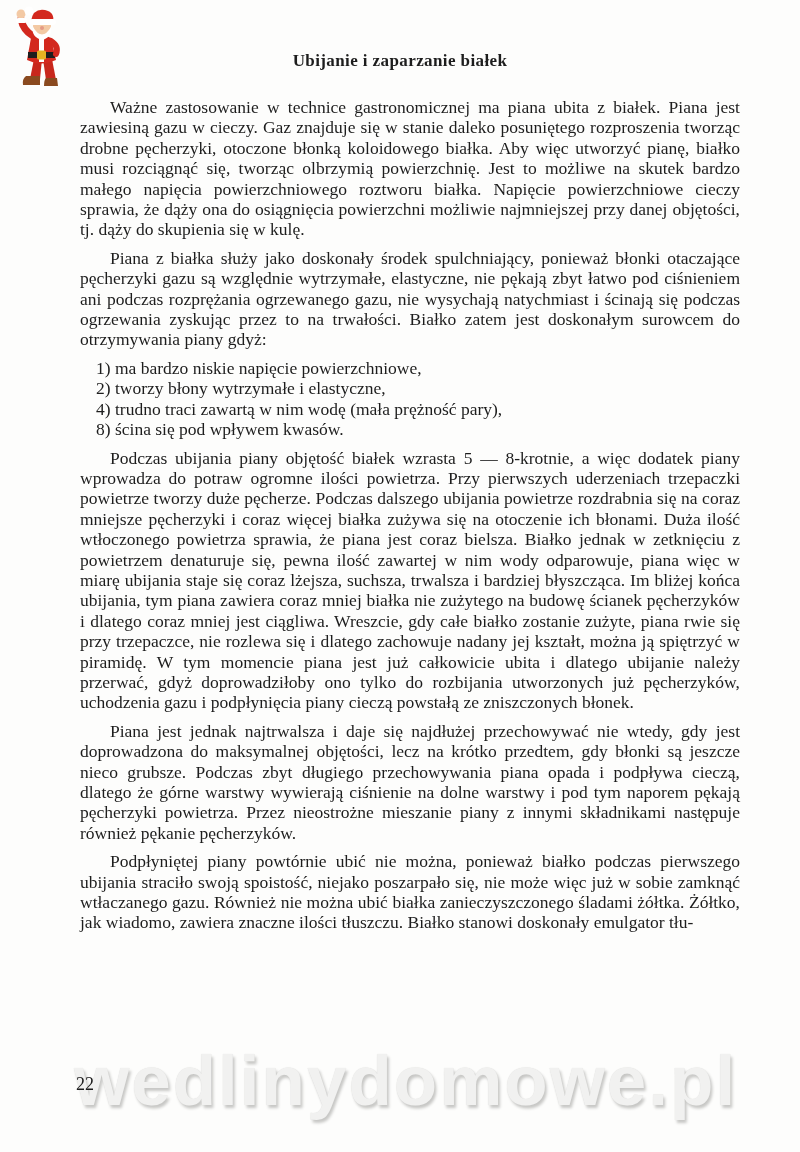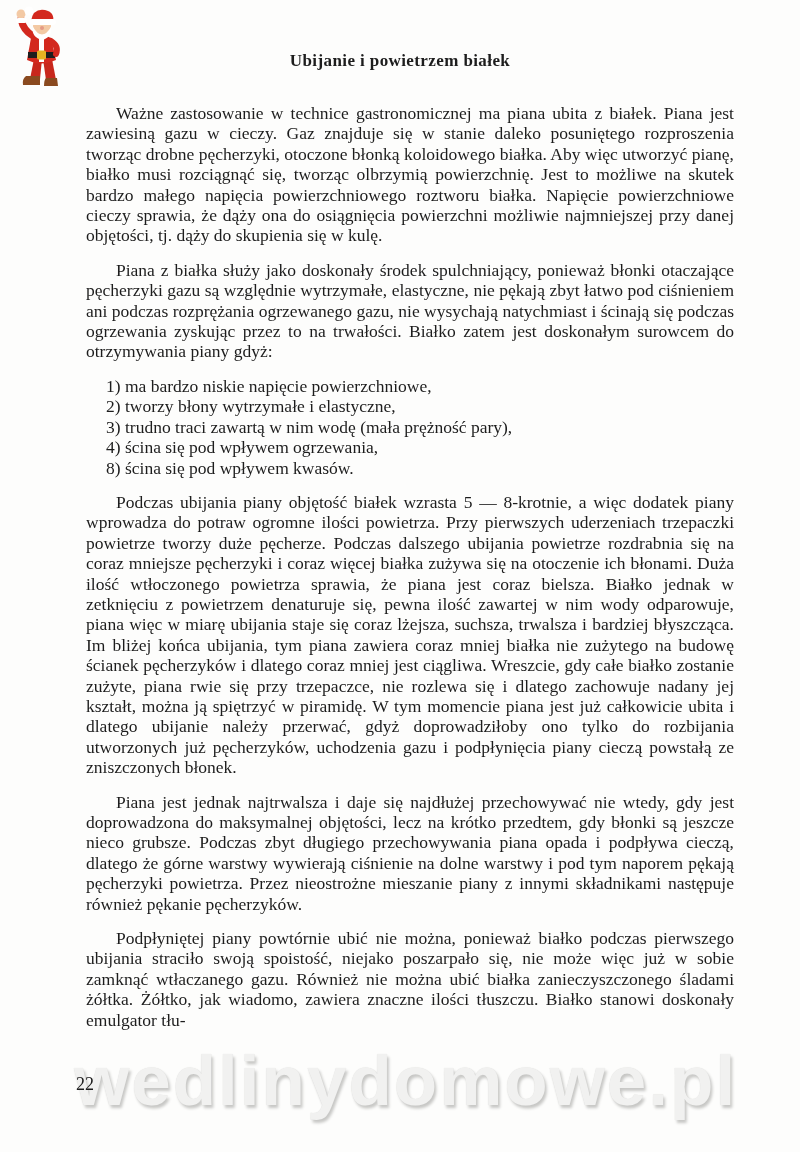--- a/index.html
+++ b/index.html
@@ -66,7 +66,7 @@
     </svg>
   </div>
 
-  <h1 class="title">Ubijanie i powietrzem białek</h1>
+  <h1 class="title">Ubijanie i zaparzanie białek</h1>
 
   <div class="body">
     <p>Ważne zastosowanie w technice gastronomicznej ma piana ubita z białek. Piana jest zawiesiną gazu w cieczy. Gaz znajduje się w stanie daleko posuniętego rozproszenia tworząc drobne pęcherzyki, otoczone błonką koloidowego białka. Aby więc utworzyć pianę, białko musi rozciągnąć się, tworząc olbrzymią powierzchnię. Jest to możliwe na skutek bardzo małego napięcia powierzchniowego roztworu białka. Napięcie powierzchniowe cieczy sprawia, że dąży ona do osiągnięcia powierzchni możliwie najmniejszej przy danej objętości, tj. dąży do skupienia się w kulę.</p>

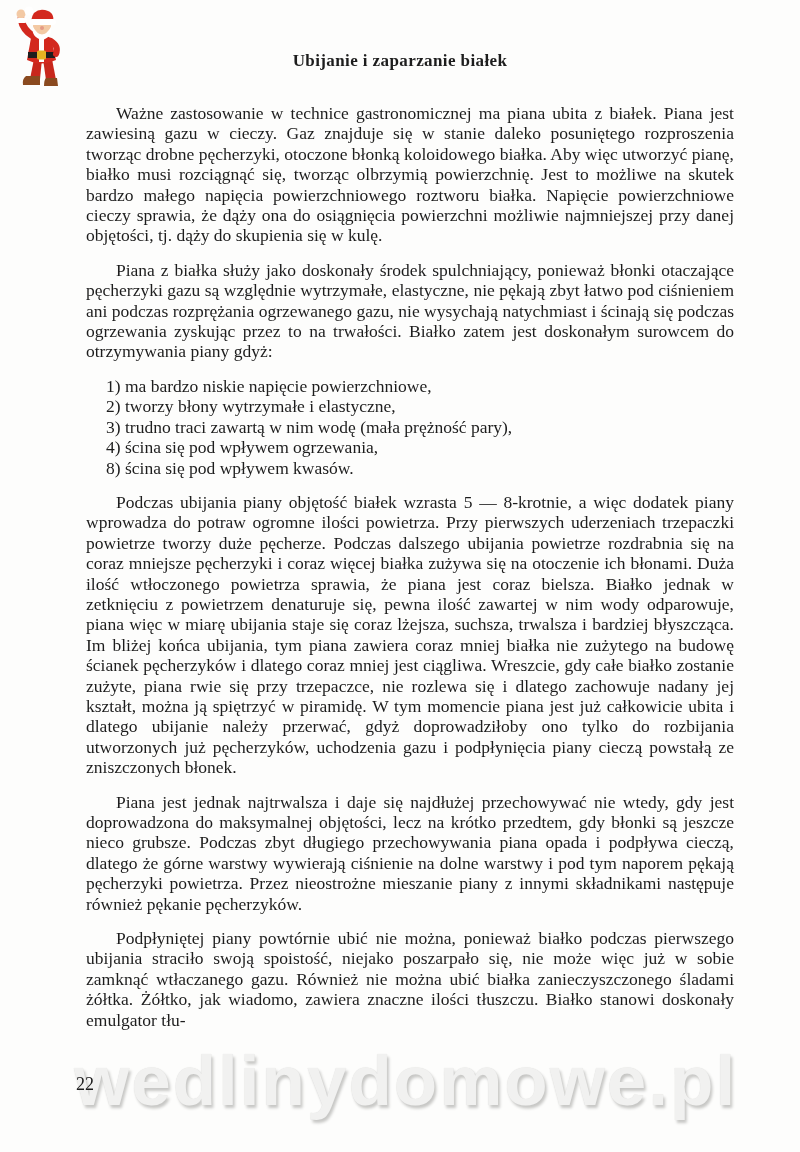--- a/index.html
+++ b/index.html
@@ -16,7 +16,7 @@
     position:absolute;top:89px;left:72px;width:676px;z-index:2;
     font-size:17.5px;line-height:20.4px;text-align:justify;
   }
-  .body p{margin:14px;text-indent:30px;}
+  .body p{margin:8px;text-indent:30px;}
   .numlist{margin:10px;padding:0 0 0 24px;list-style:none;}
   .numlist li{text-align:left;}
   .pagenum{position:absolute;left:76px;top:1074px;font-size:18px;z-index:2;}

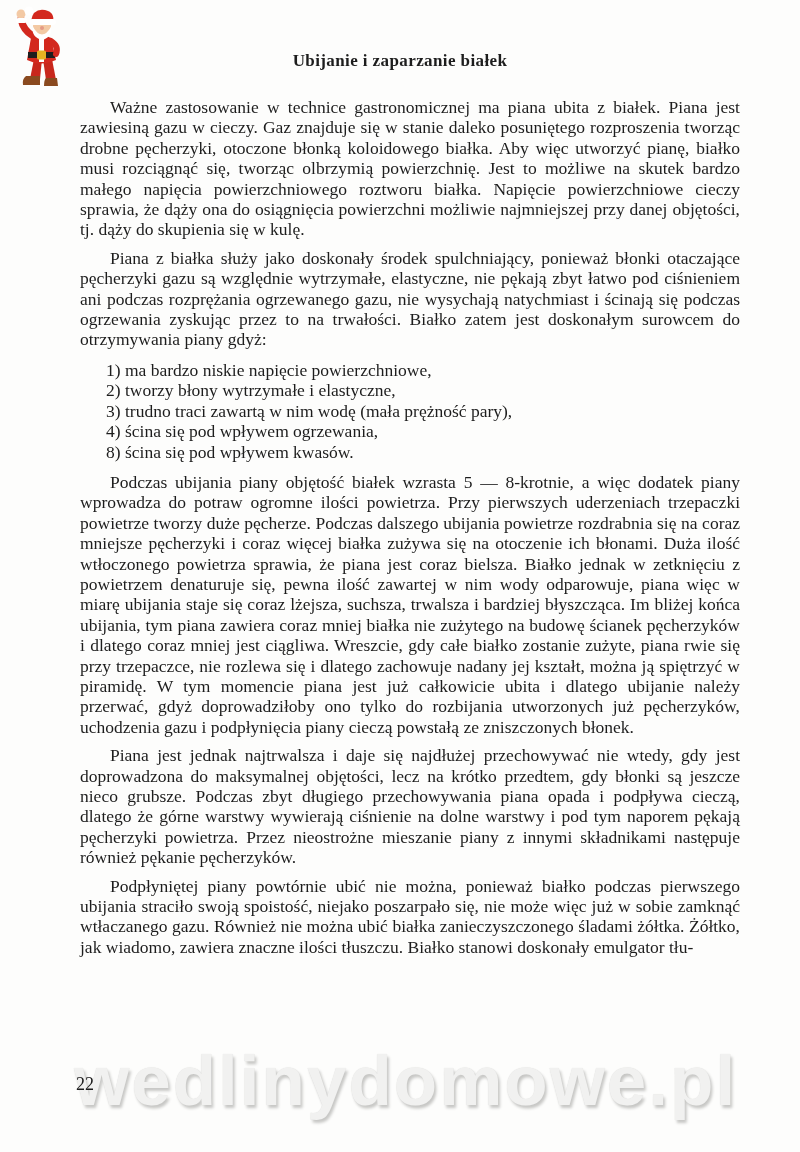--- a/index.html
+++ b/index.html
@@ -17,7 +17,7 @@
     font-size:17.5px;line-height:20.4px;text-align:justify;
   }
   .body p{margin:8px;text-indent:30px;}
-  .numlist{margin:10px;padding:0 0 0 24px;list-style:none;}
+  .numlist{margin:0;padding:0 0 0 24px;list-style:none;}
   .numlist li{text-align:left;}
   .pagenum{position:absolute;left:76px;top:1074px;font-size:18px;z-index:2;}
   .watermark{

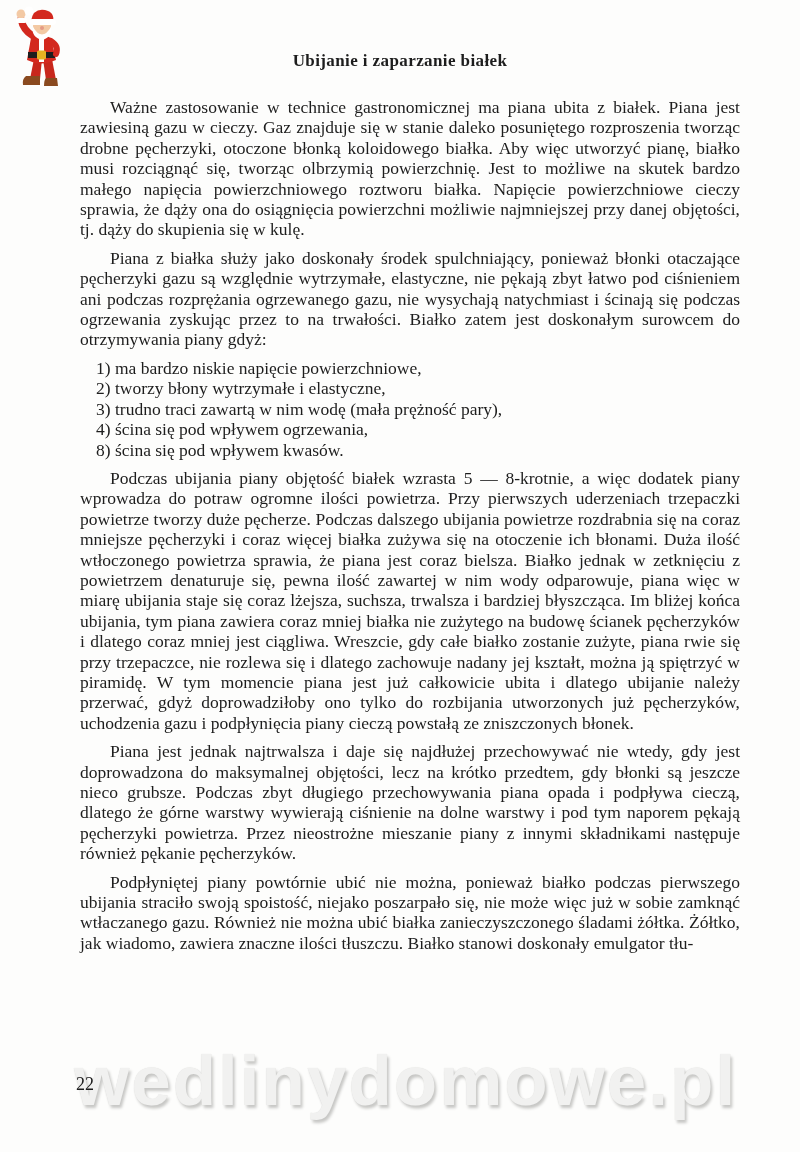--- a/index.html
+++ b/index.html
@@ -74,7 +74,7 @@
     <ol class="numlist">
       <li>1) ma bardzo niskie napięcie powierzchniowe,</li>
       <li>2) tworzy błony wytrzymałe i elastyczne,</li>
-      <li>3) trudno traci zawartą w nim wodę (mała prężność pary),</li>
+      <li>4) trudno traci zawartą w nim wodę (mała prężność pary),</li>
       <li>4) ścina się pod wpływem ogrzewania,</li>
       <li>8) ścina się pod wpływem kwasów.</li>
     </ol>

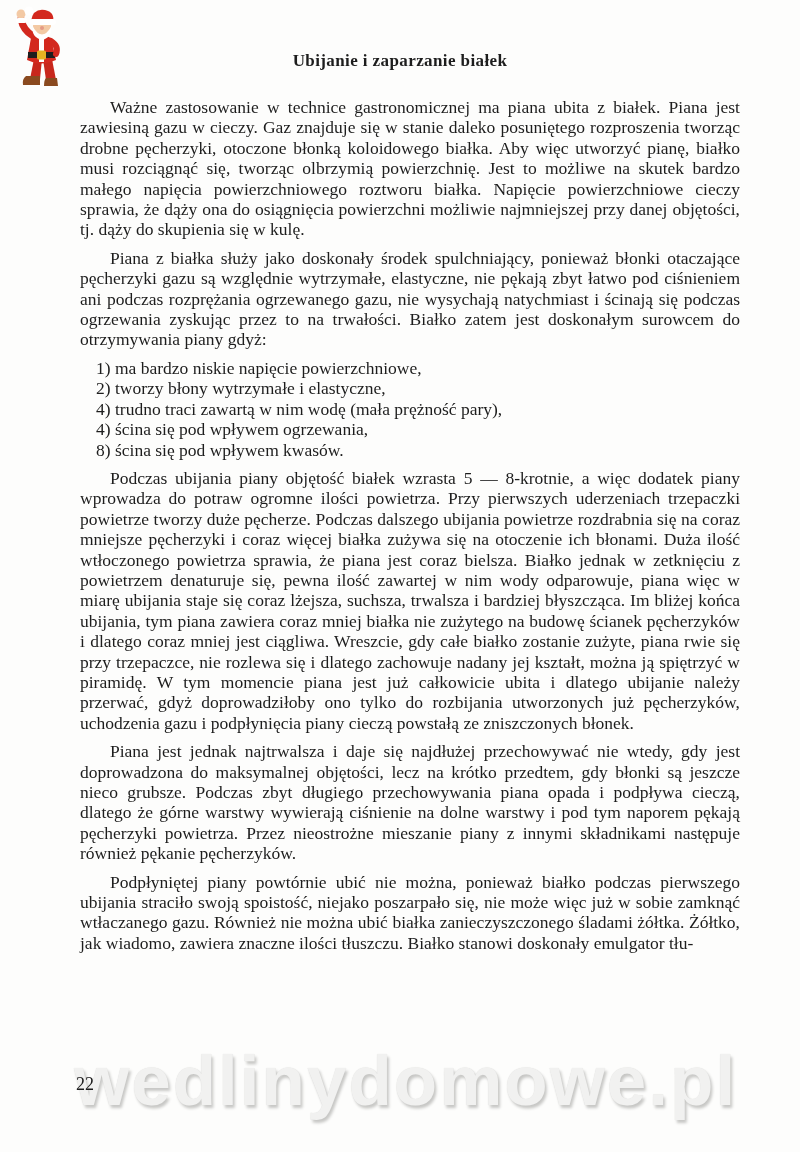--- a/index.html
+++ b/index.html
@@ -75,7 +75,6 @@
       <li>1) ma bardzo niskie napięcie powierzchniowe,</li>
       <li>2) tworzy błony wytrzymałe i elastyczne,</li>
       <li>4) trudno traci zawartą w nim wodę (mała prężność pary),</li>
-      <li>4) ścina się pod wpływem ogrzewania,</li>
       <li>8) ścina się pod wpływem kwasów.</li>
     </ol>
     <p>Podczas ubijania piany objętość białek wzrasta 5 — 8-krotnie, a więc dodatek piany wprowadza do potraw ogromne ilości powietrza. Przy pierwszych uderzeniach trzepaczki powietrze tworzy duże pęcherze. Podczas dalszego ubijania powietrze rozdrabnia się na coraz mniejsze pęcherzyki i coraz więcej białka zużywa się na otoczenie ich błonami. Duża ilość wtłoczonego powietrza sprawia, że piana jest coraz bielsza. Białko jednak w zetknięciu z powietrzem denaturuje się, pewna ilość zawartej w nim wody odparowuje, piana więc w miarę ubijania staje się coraz lżejsza, suchsza, trwalsza i bardziej błyszcząca. Im bliżej końca ubijania, tym piana zawiera coraz mniej białka nie zużytego na budowę ścianek pęcherzyków i dlatego coraz mniej jest ciągliwa. Wreszcie, gdy całe białko zostanie zużyte, piana rwie się przy trzepaczce, nie rozlewa się i dlatego zachowuje nadany jej kształt, można ją spiętrzyć w piramidę. W tym momencie piana jest już całkowicie ubita i dlatego ubijanie należy przerwać, gdyż doprowadziłoby ono tylko do rozbijania utworzonych już pęcherzyków, uchodzenia gazu i podpłynięcia piany cieczą powstałą ze zniszczonych błonek.</p>

